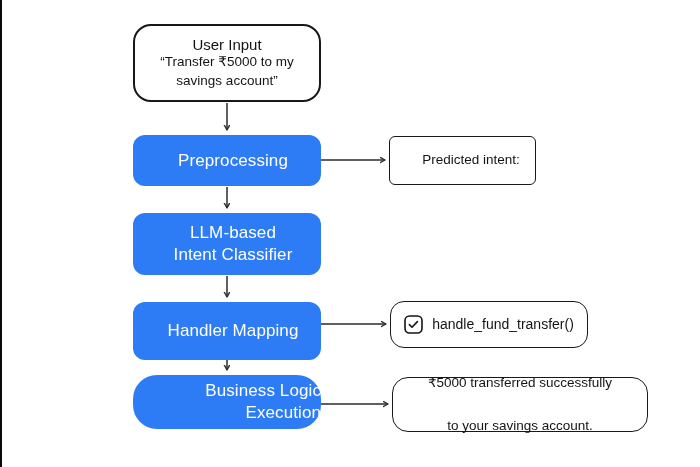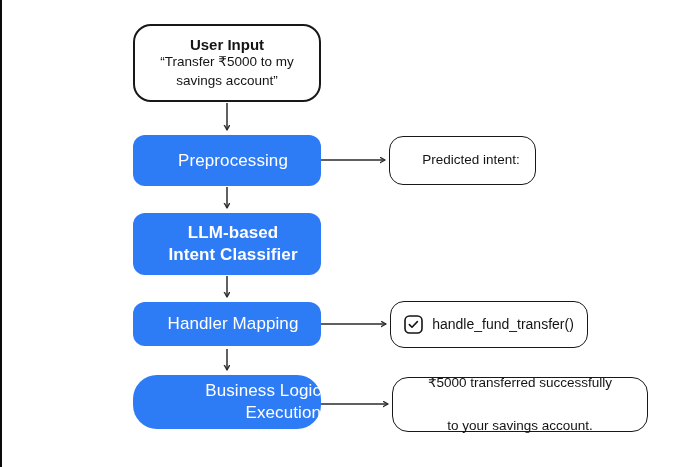--- a/index.html
+++ b/index.html
@@ -51,7 +51,7 @@
   }
   .node-title {
     font-size: 15px;
-    font-weight: 700;
+    font-weight: 400;
   }
   .node-line {
     font-size: 13.5px;

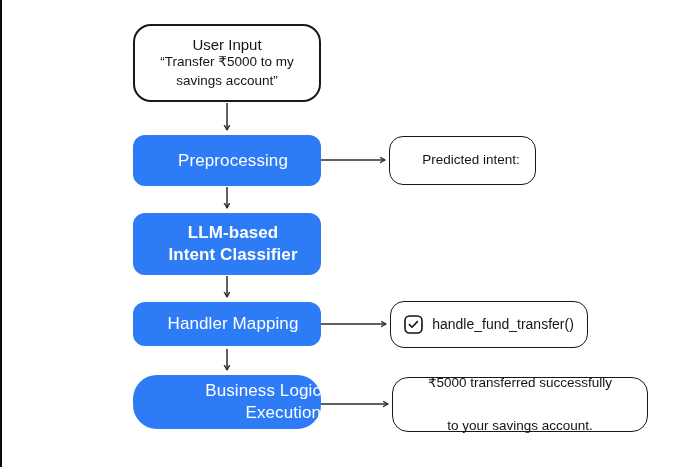--- a/index.html
+++ b/index.html
@@ -60,7 +60,7 @@
   
   #n-user-input   { left: 133px; top: 24px;  width: 188px; height: 78px; border-radius: 18px; }
   #n-preprocessing{ left: 133px; top: 135px; width: 188px; height: 51px; border-radius: 12px; }
-  #n-predicted    { left: 389px; top: 136px; width: 147px; height: 49px; border-radius: 14px; border-width: 1.5px; padding-left: 17px; }
+  #n-predicted    { left: 389px; top: 136px; width: 147px; height: 49px; border-radius: 6px; border-width: 1.5px; padding-left: 17px; }
   #n-llm          { left: 133px; top: 213px; width: 188px; height: 62px; border-radius: 12px; font-weight: bold; }
   #n-handler      { left: 133px; top: 302px; width: 188px; height: 44px; border-radius: 12px; }
   #n-houtput      { left: 390px; top: 301px; width: 198px; height: 47px; border-radius: 14px; border-width: 1.5px;

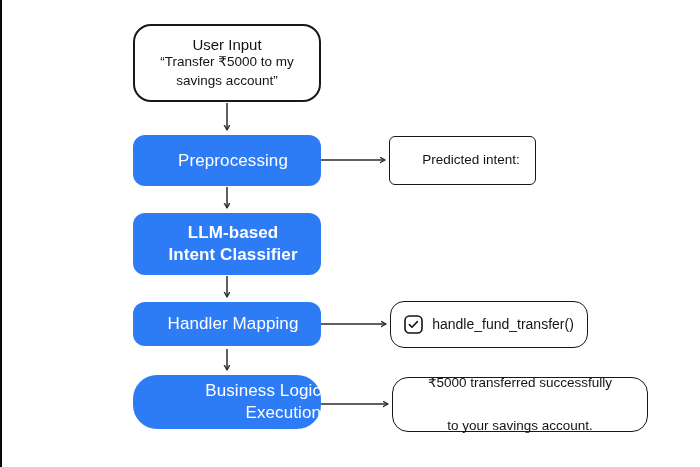--- a/index.html
+++ b/index.html
@@ -61,7 +61,7 @@
   #n-user-input   { left: 133px; top: 24px;  width: 188px; height: 78px; border-radius: 18px; }
   #n-preprocessing{ left: 133px; top: 135px; width: 188px; height: 51px; border-radius: 12px; }
   #n-predicted    { left: 389px; top: 136px; width: 147px; height: 49px; border-radius: 6px; border-width: 1.5px; padding-left: 17px; }
-  #n-llm          { left: 133px; top: 213px; width: 188px; height: 62px; border-radius: 12px; font-weight: bold; }
+  #n-llm          { left: 133px; top: 213px; width: 188px; height: 62px; border-radius: 12px; }
   #n-handler      { left: 133px; top: 302px; width: 188px; height: 44px; border-radius: 12px; }
   #n-houtput      { left: 390px; top: 301px; width: 198px; height: 47px; border-radius: 14px; border-width: 1.5px;
                     flex-direction: row; gap: 9px; }

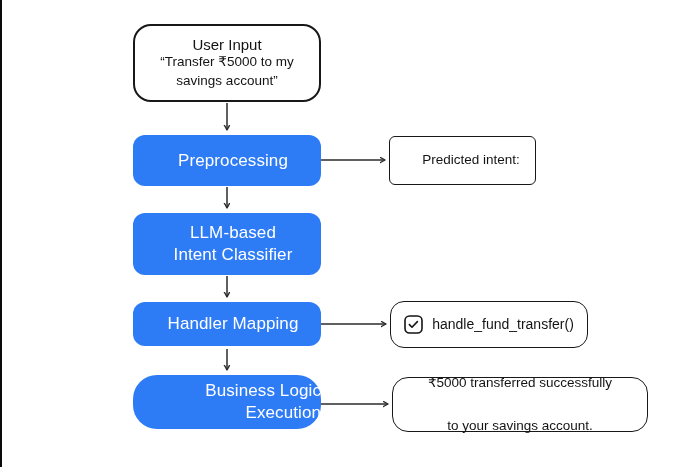--- a/index.html
+++ b/index.html
@@ -62,7 +62,7 @@
   #n-preprocessing{ left: 133px; top: 135px; width: 188px; height: 51px; border-radius: 12px; }
   #n-predicted    { left: 389px; top: 136px; width: 147px; height: 49px; border-radius: 6px; border-width: 1.5px; padding-left: 17px; }
   #n-llm          { left: 133px; top: 213px; width: 188px; height: 62px; border-radius: 12px; }
-  #n-handler      { left: 133px; top: 302px; width: 188px; height: 44px; border-radius: 12px; }
+  #n-handler      { left: 133px; top: 302px; width: 188px; height: 58px; border-radius: 12px; }
   #n-houtput      { left: 390px; top: 301px; width: 198px; height: 47px; border-radius: 14px; border-width: 1.5px;
                     flex-direction: row; gap: 9px; }
   #n-business     { left: 133px; top: 375px; width: 188px; height: 54px; border-radius: 24px; align-items: flex-end; }

